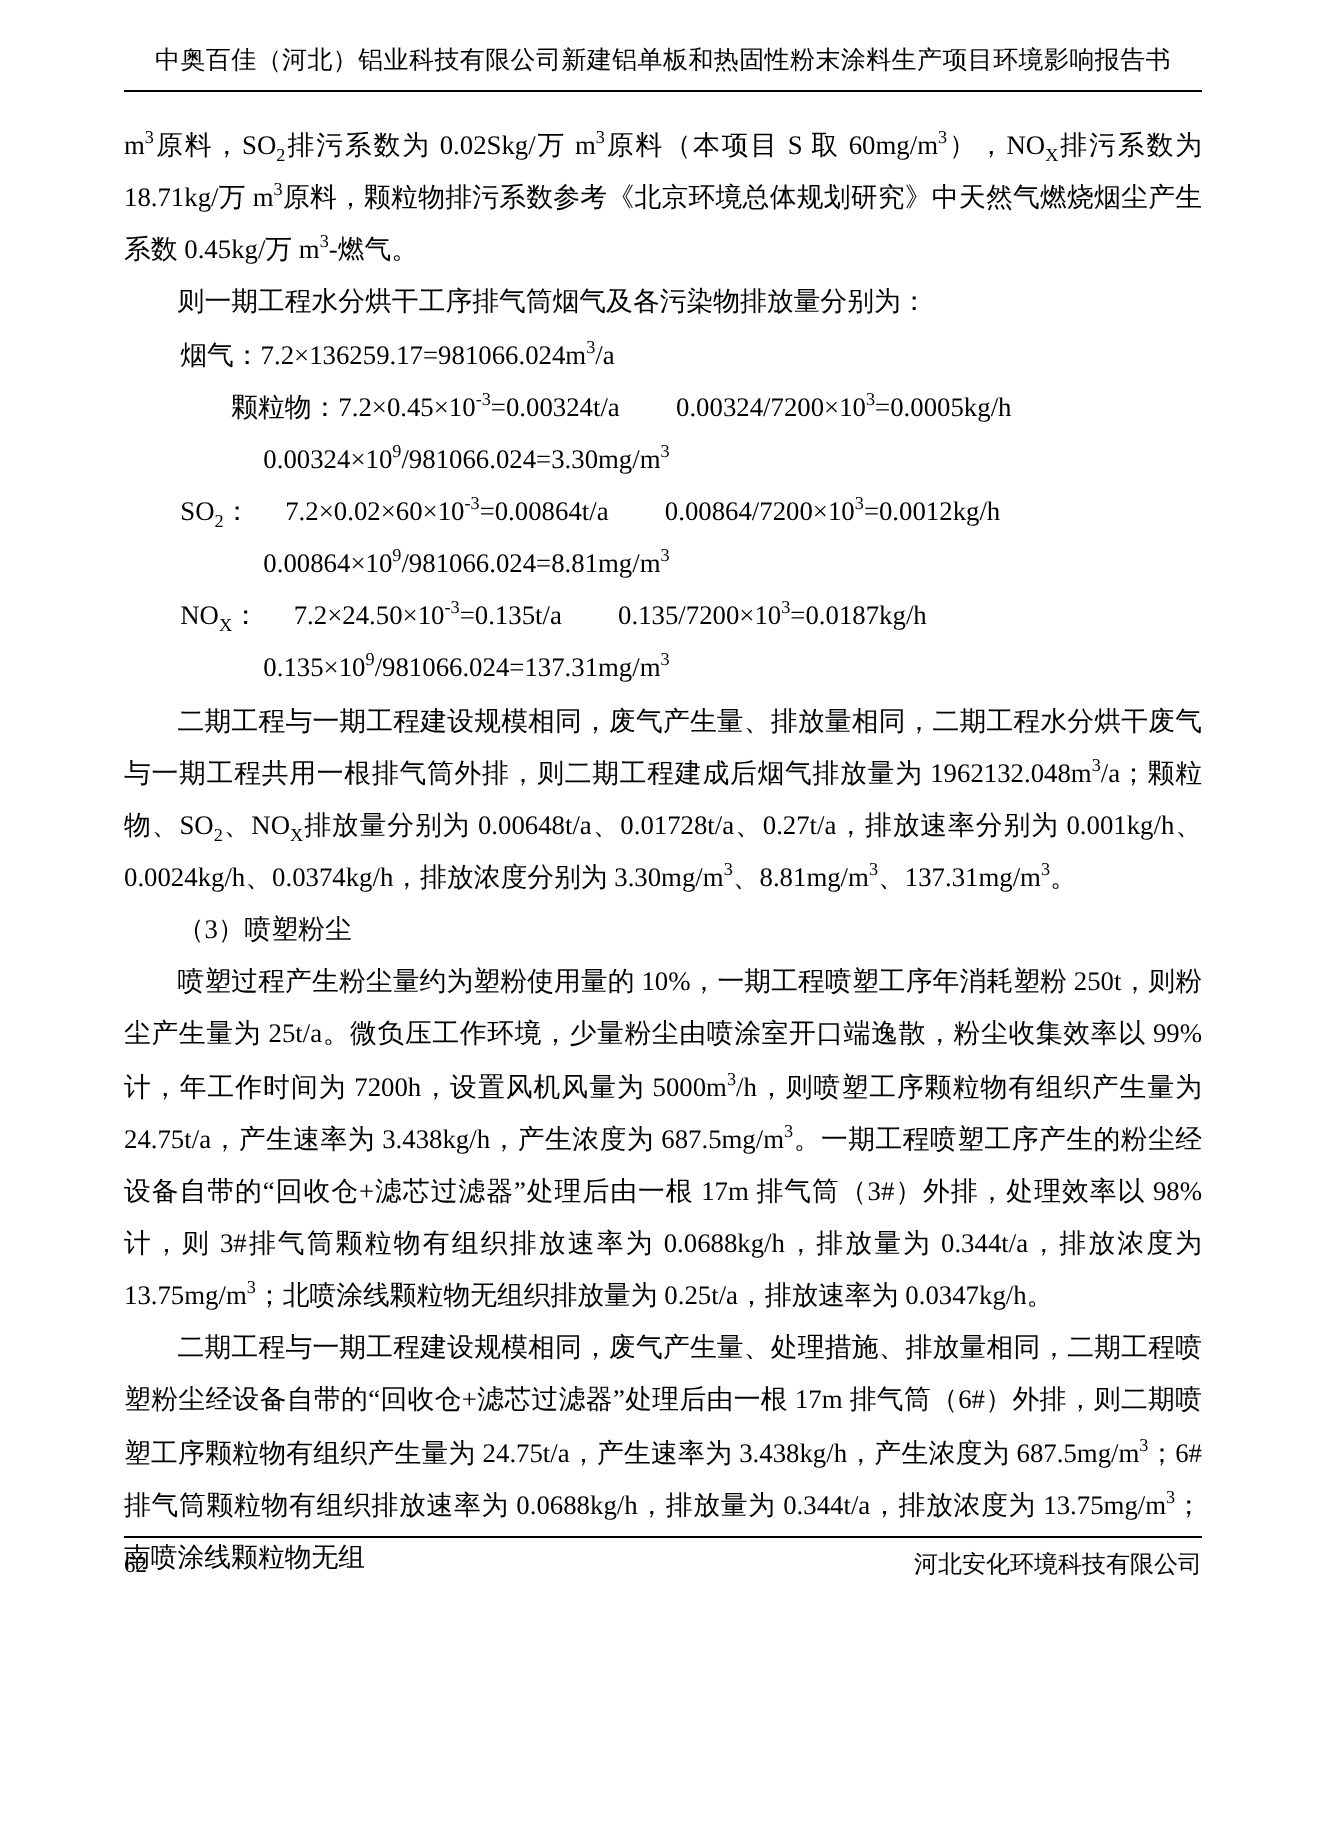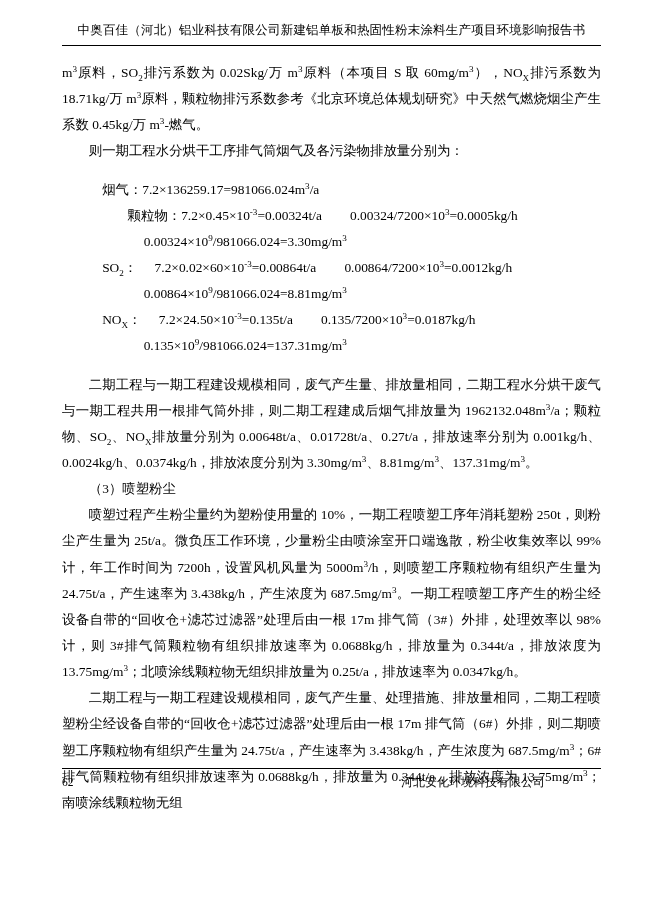--- a/index.html
+++ b/index.html
@@ -49,7 +49,7 @@
     text-indent: 2em;
   }
   .eq-block {
-    margin: 12px;
+    margin: 0;
   }
   .eq {
     margin: 0;

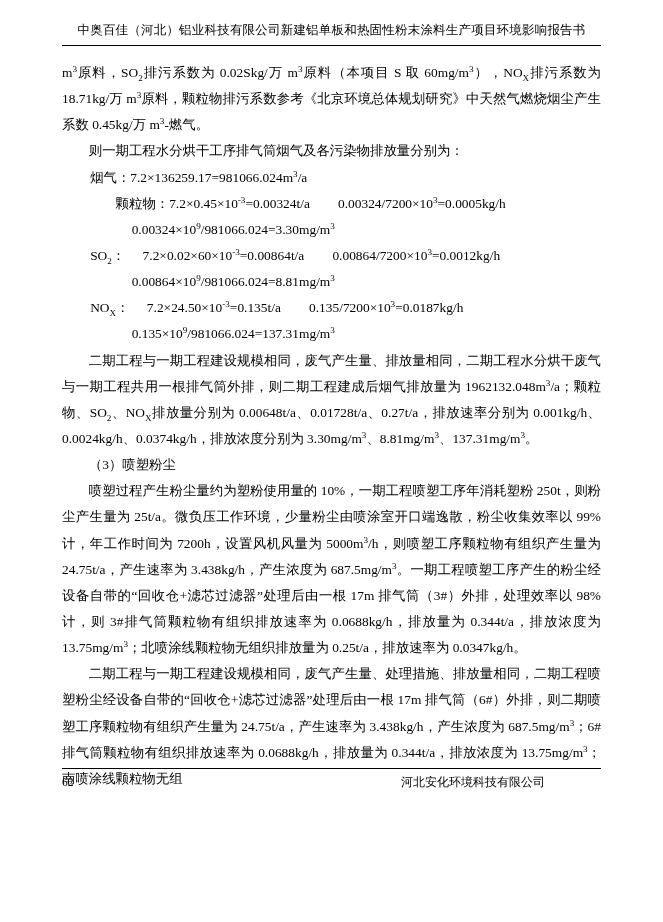--- a/index.html
+++ b/index.html
@@ -87,7 +87,6 @@
   }
   .footer-org {
     margin-left: auto;
-    margin-right: 56px;
     font-size: 12px;
   }
 </style>

